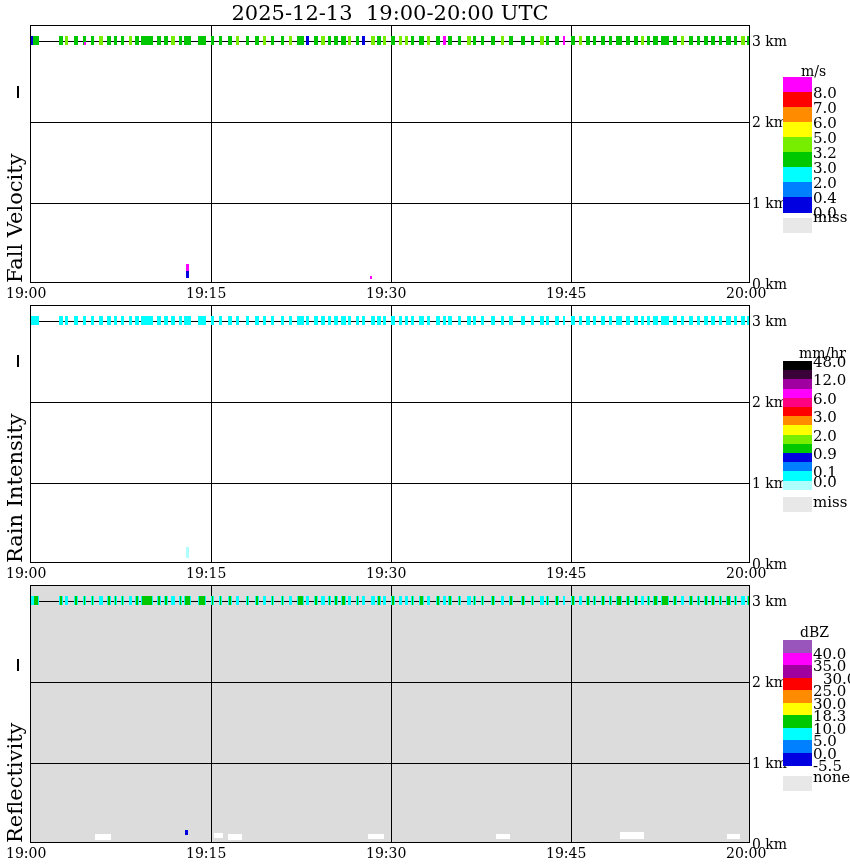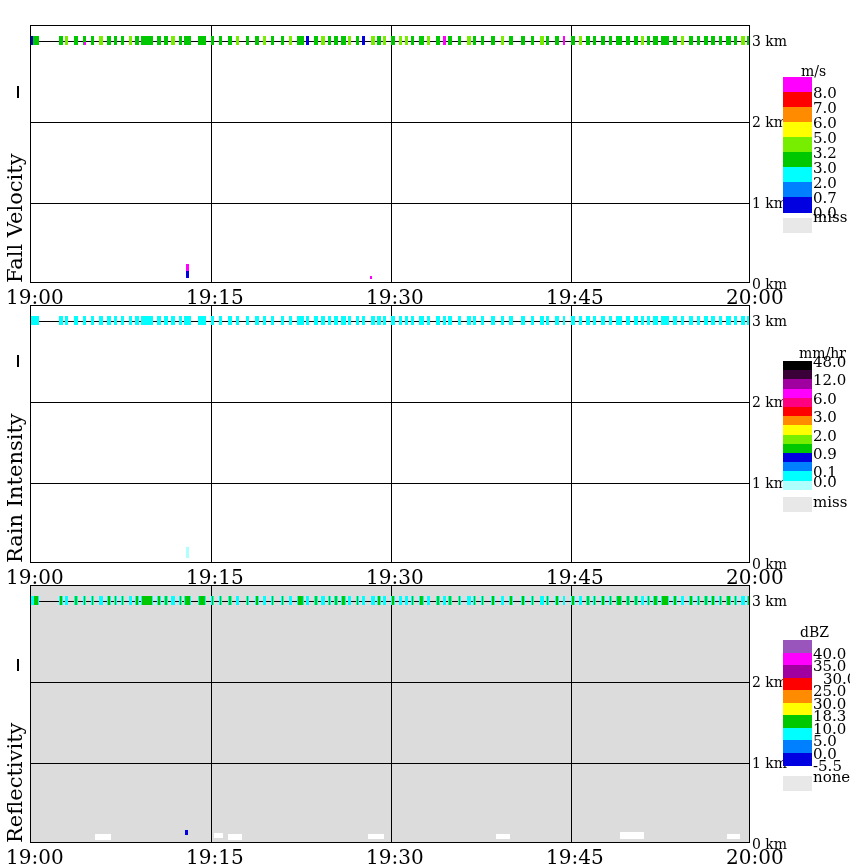--- a/index.html
+++ b/index.html
@@ -22,6 +22,7 @@
 <body>
 
 <div id="figure">
+  <div id="title" class="abs">2025-12-13  19:00-20:00 UTC</div>
 <div class="abs plot" style="left: 30px; top: 25px; width: 720px; height: 258px; background: rgb(255, 255, 255);">
       <div class="abs hline" style="top: 15px;"></div>
       <div class="abs hline" style="top: 96px;"></div>

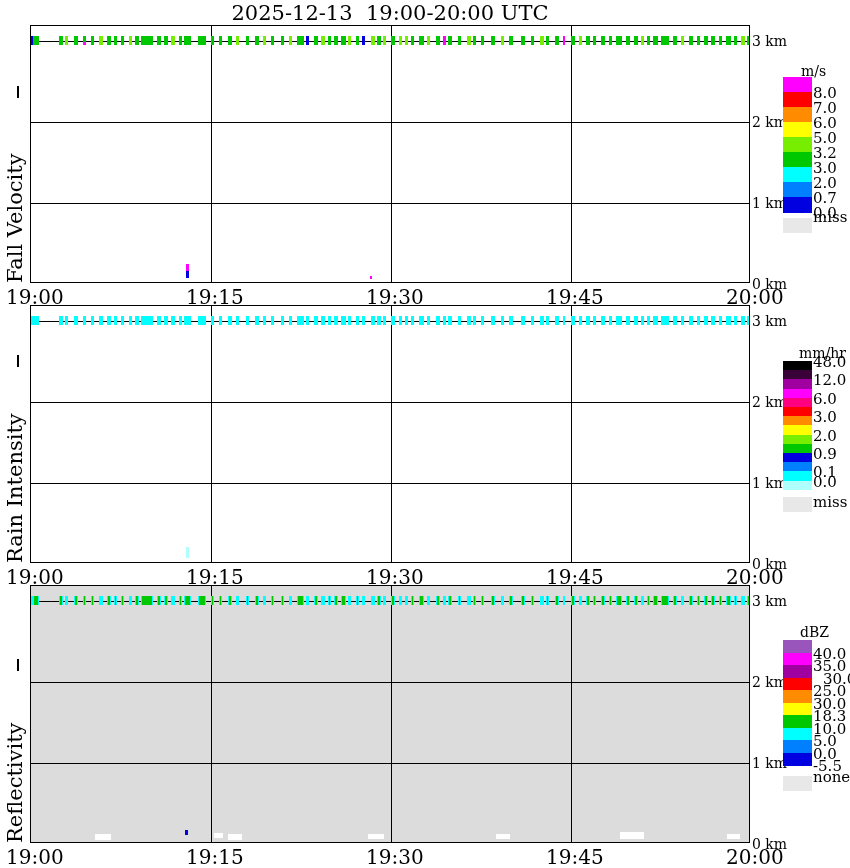--- a/index.html
+++ b/index.html
@@ -152,7 +152,7 @@
     <div class="abs cblab" style="left: 813px; top: 144px;">3.2</div>
     <div class="abs cblab" style="left: 813px; top: 159px;">3.0</div>
     <div class="abs cblab" style="left: 813px; top: 174px;">2.0</div>
-    <div class="abs cblab" style="left: 813px; top: 189px;">0.7</div>
+    <div class="abs cblab" style="left: 813px; top: 189px;">0.4</div>
     <div class="abs cblab" style="left: 813px; top: 204px;">0.0</div>
     <div class="abs" style="left: 783px; top: 218px; width: 29px; height: 15px; background: rgb(232, 232, 232);"></div>
     <div class="abs cblab" style="left: 813px; top: 208px;">miss</div>

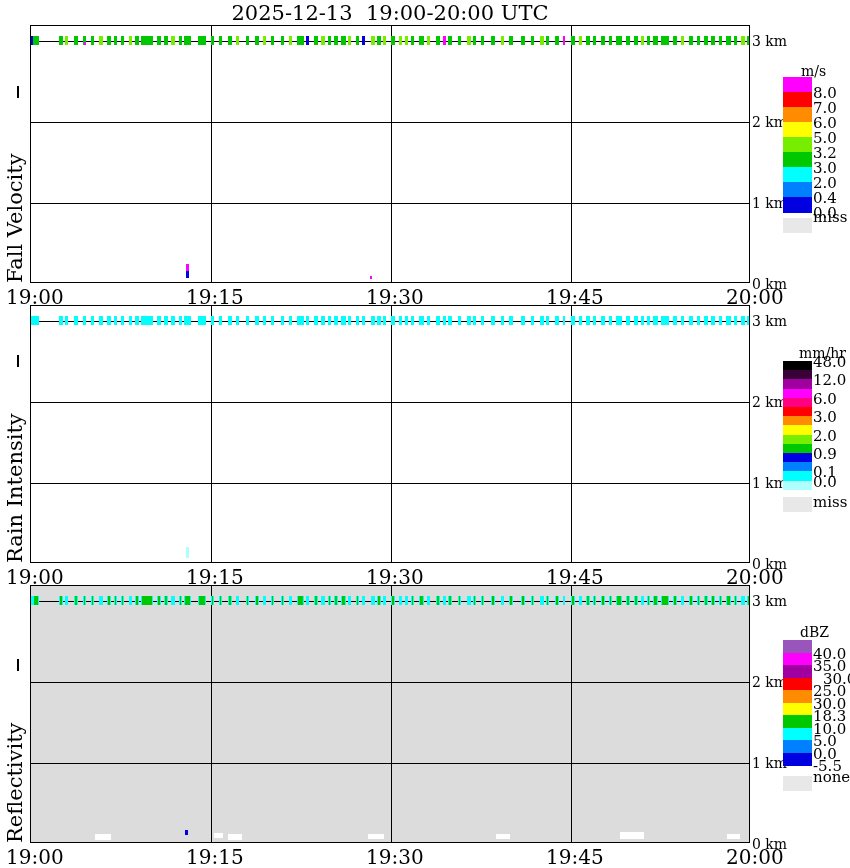--- a/index.html
+++ b/index.html
@@ -12,7 +12,7 @@
   .vline{width:1px;background:#000;top:0;height:100%;}
   .seg{height:9px;}
   .kmlab{font-size:14px;white-space:pre;}
-  .xtick{font-size:20px;width:48px;text-align:center;white-space:pre;}
+  .xtick{font-size:14px;width:48px;text-align:left;white-space:pre;}
   .ylab{font-size:21px;writing-mode:vertical-rl;transform:rotate(180deg);white-space:pre;}
   .ytick{width:2px;height:12px;background:#000;}
   .cbt{font-size:14px;white-space:pre;}

